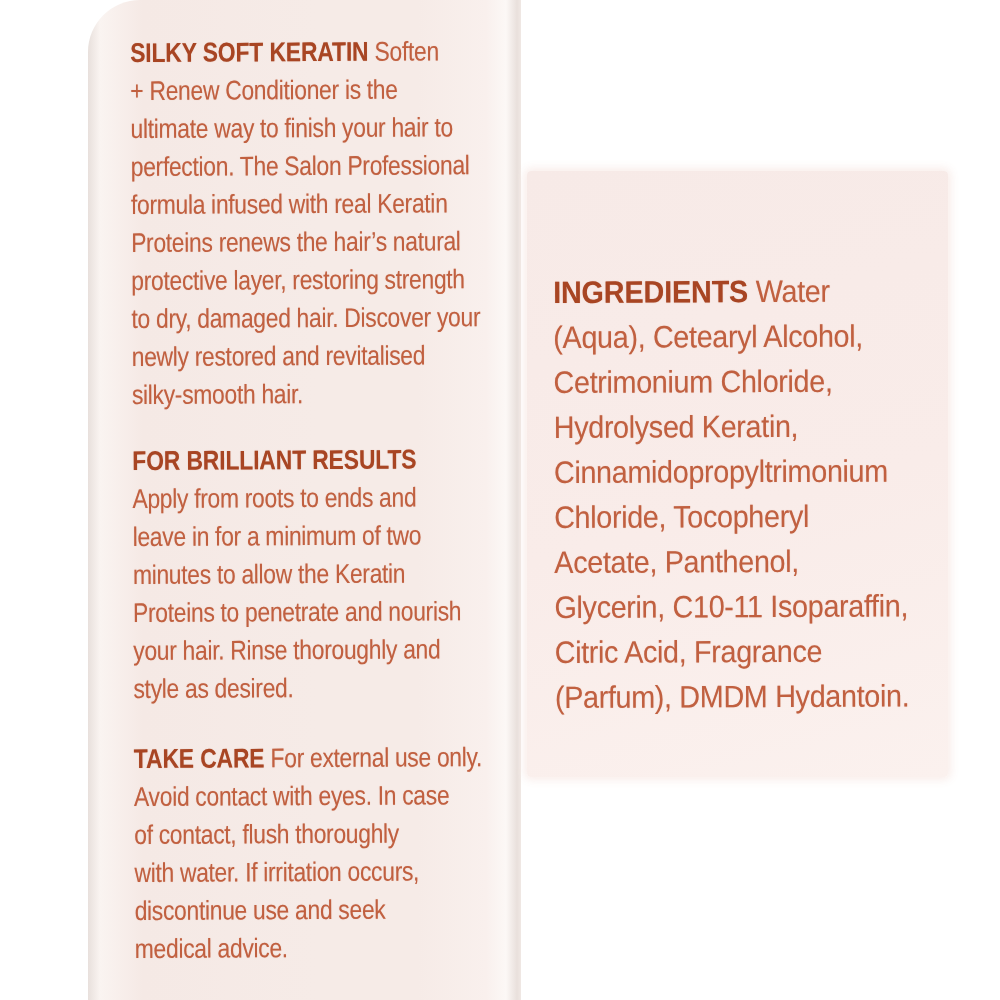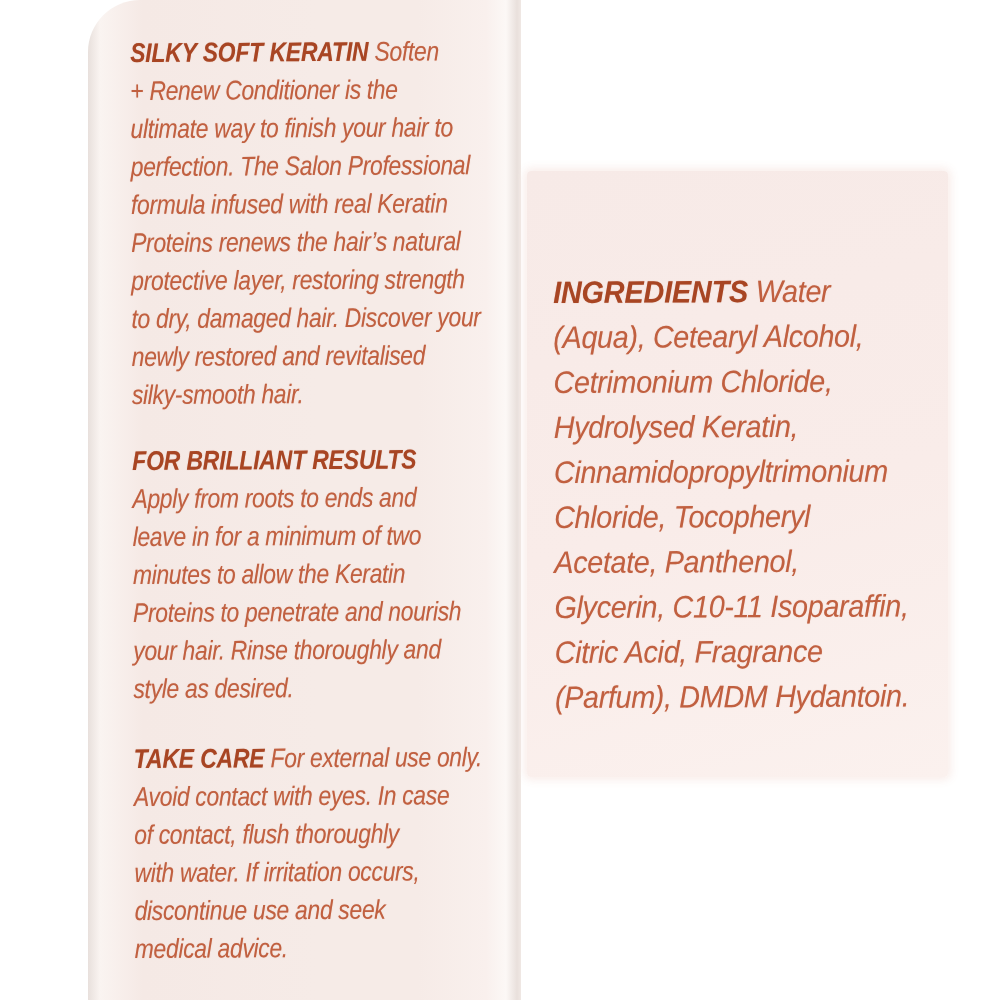--- a/index.html
+++ b/index.html
@@ -16,7 +16,6 @@
     width: 1000px;
     height: 1000px;
     background: #ffffff;
-    font-style: italic;
   }
   
   .bottle {

